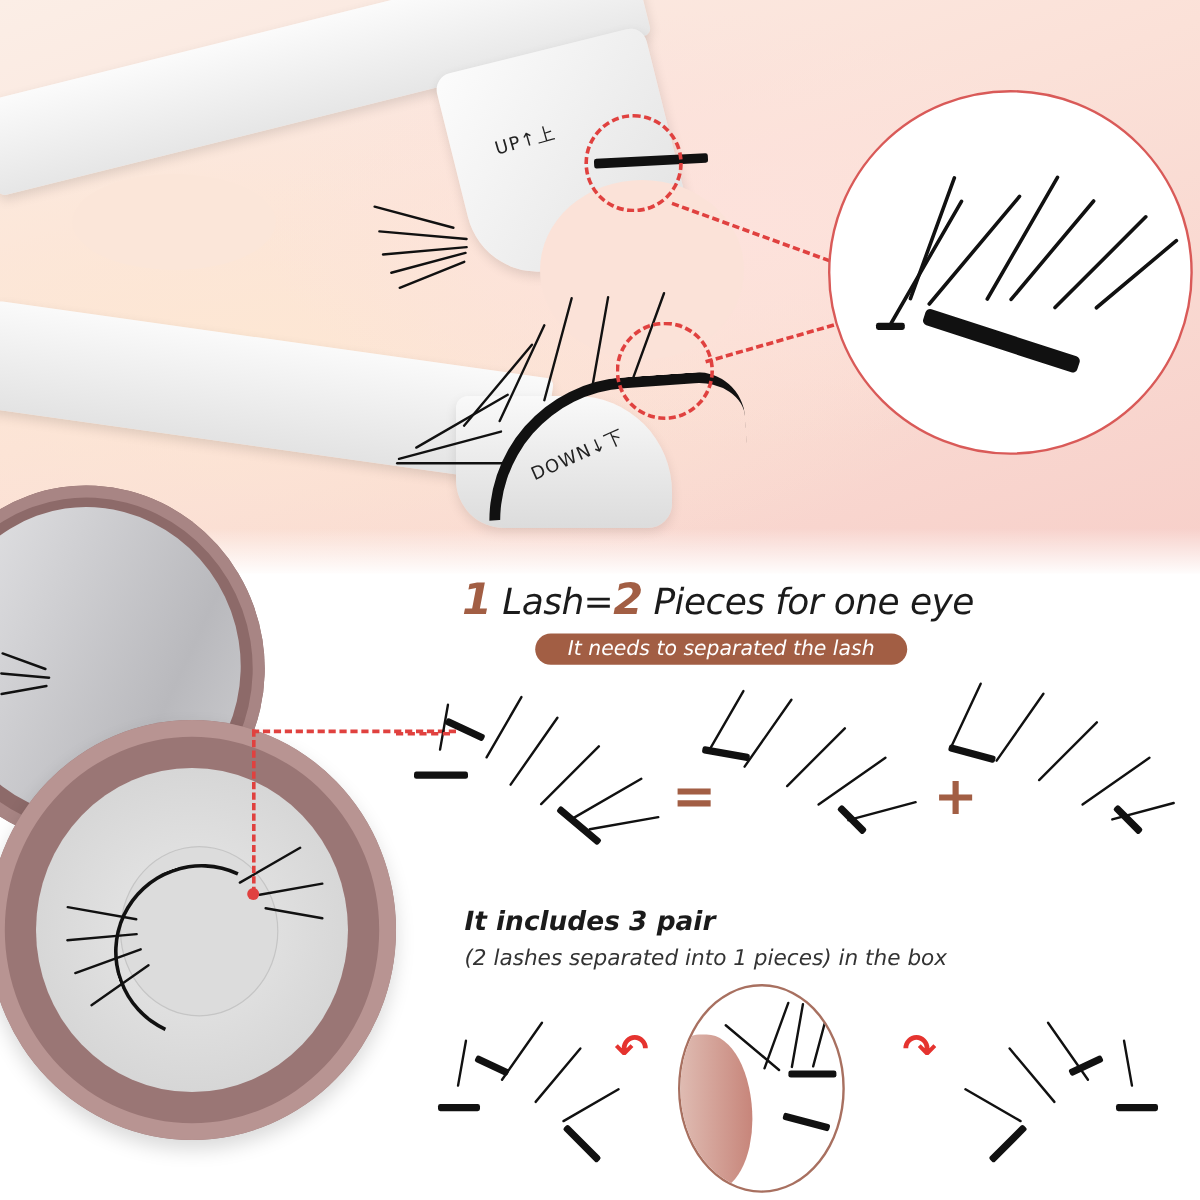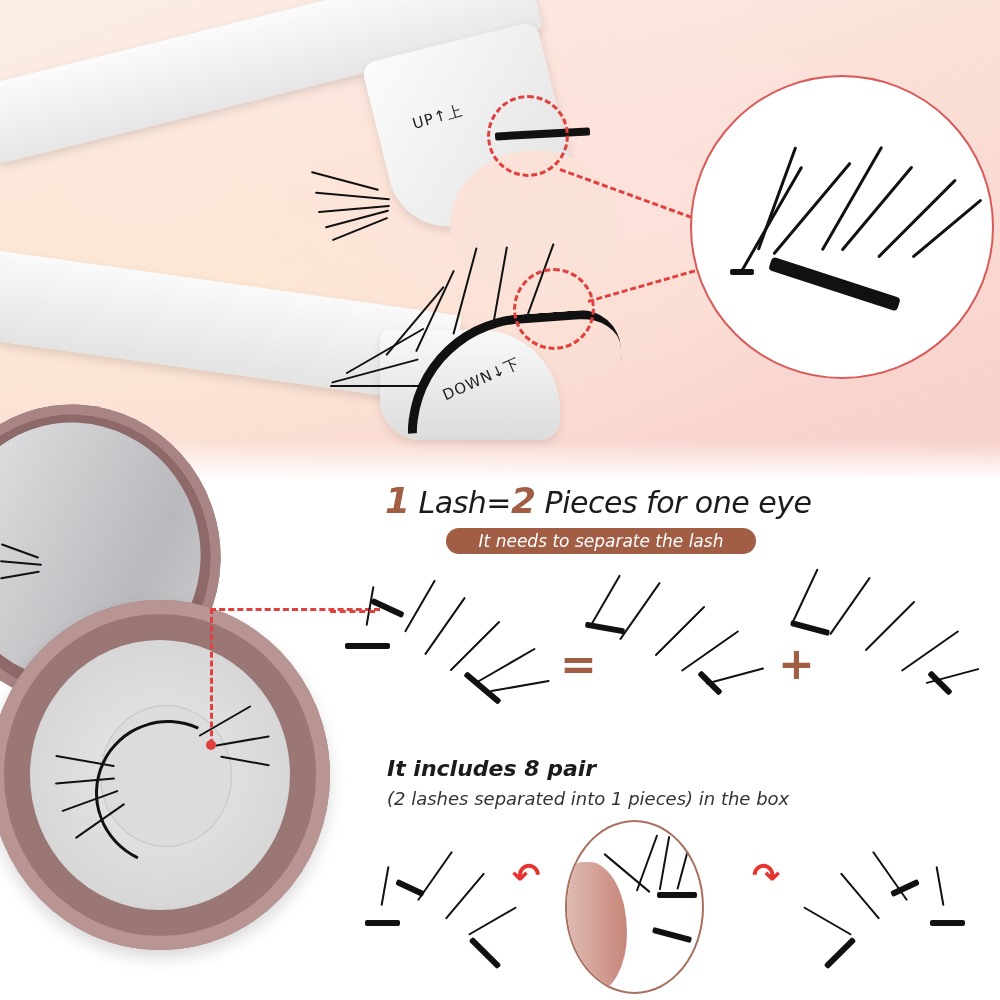--- a/index.html
+++ b/index.html
@@ -131,7 +131,7 @@
 <div class="abs headline">
   <span class="num">1</span><span> Lash=</span><span class="num">2</span><span> Pieces for one eye</span>
 </div>
-<div class="abs pill">It needs to separate the lash</div>
+<div class="abs pill">It needs to separated the lash</div>
 
 <div class="abs" style="left:330px;top:565px;width:220px;height:150px;">
   <div class="lash-band" style="left:15px;top:78px;width:45px;"></div>

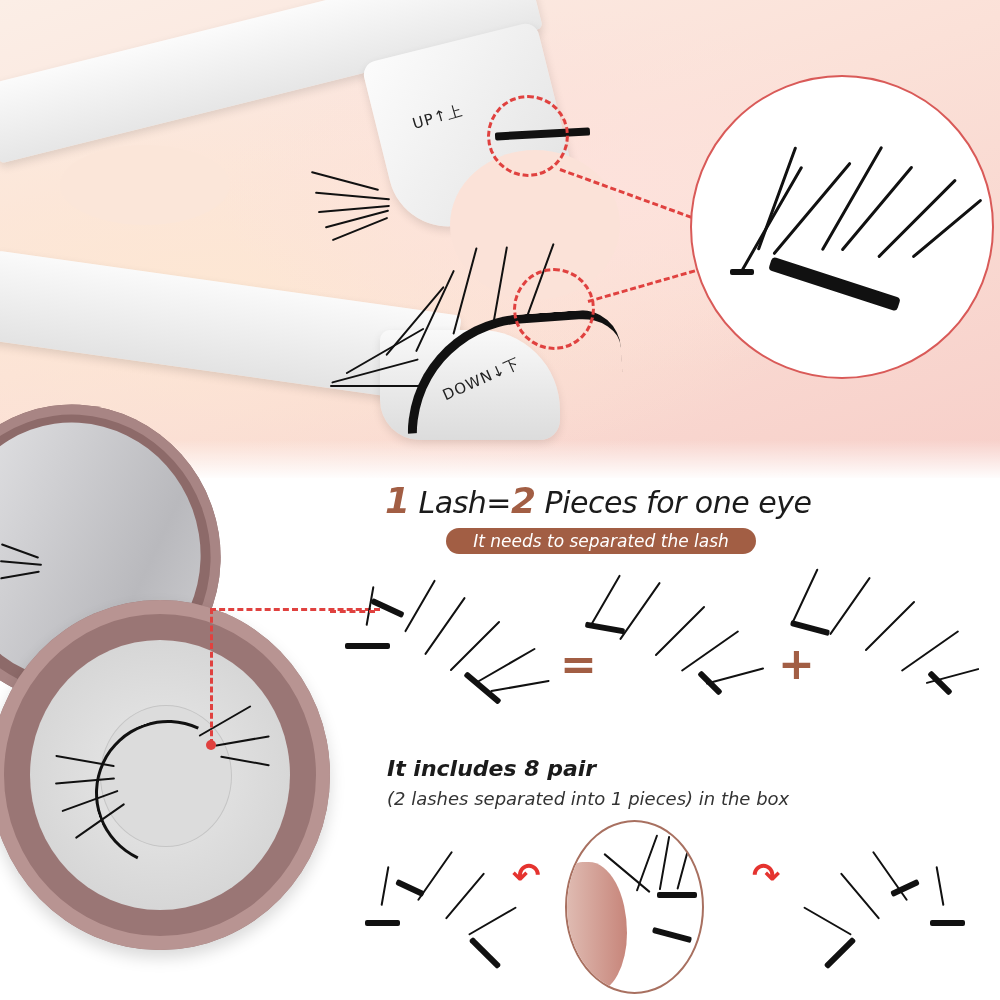--- a/index.html
+++ b/index.html
@@ -167,7 +167,7 @@
   <div class="lash" style="left:150px;top:105px;width:55px;height:2px;transform:rotate(-15deg);"></div>
 </div>
 
-<div class="abs sub-title">It includes 8 pair</div>
+<div class="abs sub-title">It includes 3 pair</div>
 <div class="abs sub-desc">(2 lashes separated into 1 pieces) in the box</div>
 
 <div class="abs" style="left:355px;top:835px;width:170px;height:140px;">

